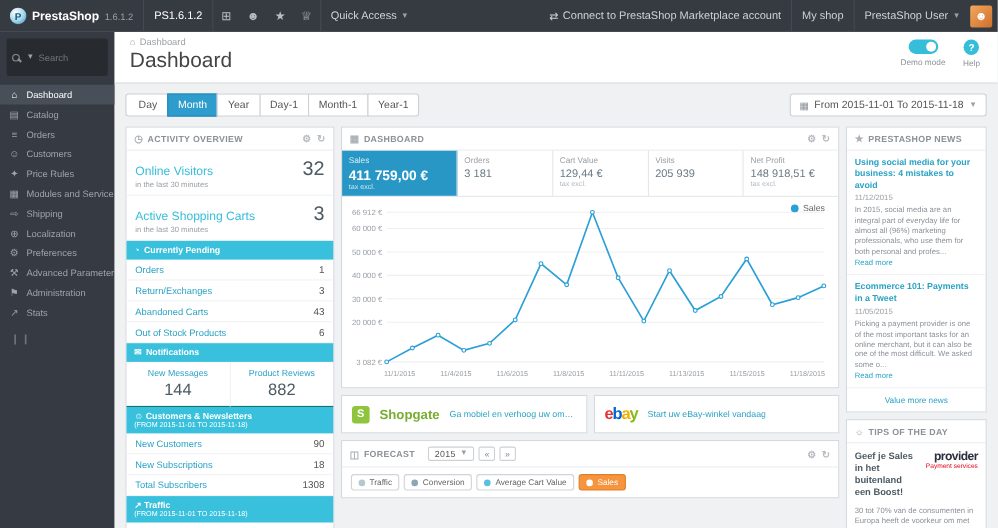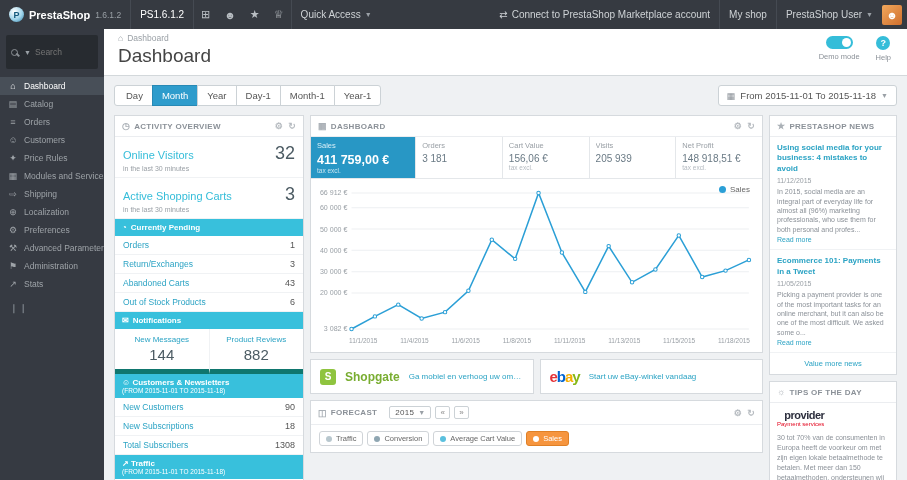--- a/index.html
+++ b/index.html
@@ -414,7 +414,7 @@
             </div>
             <div class="kpi">
               <div class="k-label">Cart Value</div>
-              <div class="k-value">156,06 €</div>
+              <div class="k-value">129,44 €</div>
               <div class="k-note">tax excl.</div>
             </div>
             <div class="kpi">

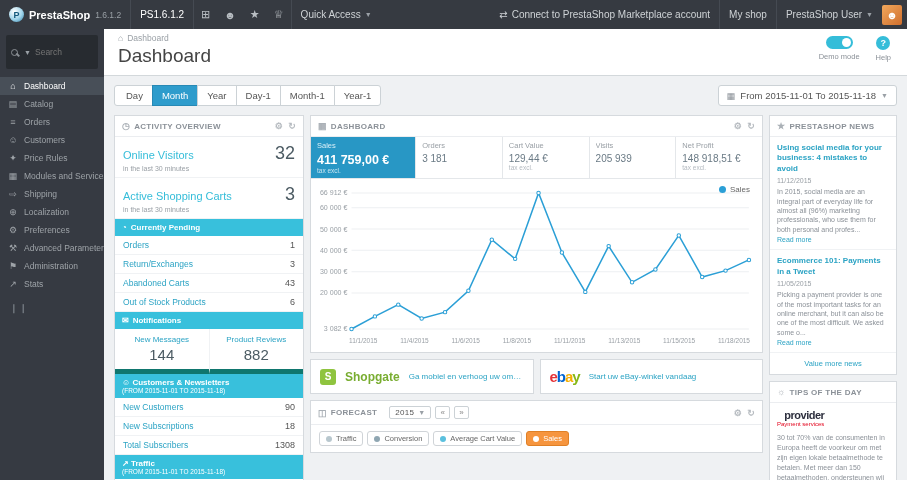--- a/index.html
+++ b/index.html
@@ -91,7 +91,7 @@
   .sec-row .lbl { color:#2ba3c4; font-size:8.5px; cursor:pointer; }
   .sec-row .val { margin-left:auto; color:#555; font-size:9px; }
   .notif-cols { display:flex; }
-  .notif-col { flex:1; text-align:center; padding:6px 4px; border-bottom:5px solid #0f766e; }
+  .notif-col { flex:1; text-align:center; padding:6px 4px; border-bottom:1px solid #0f766e; }
   .notif-col + .notif-col { border-left:1px solid #f0f2f4; }
   .notif-col .lbl { color:#2ba3c4; font-size:8px; cursor:pointer; }
   .notif-col .val { font-size:15px; color:#4c5b63; margin-top:2px; }

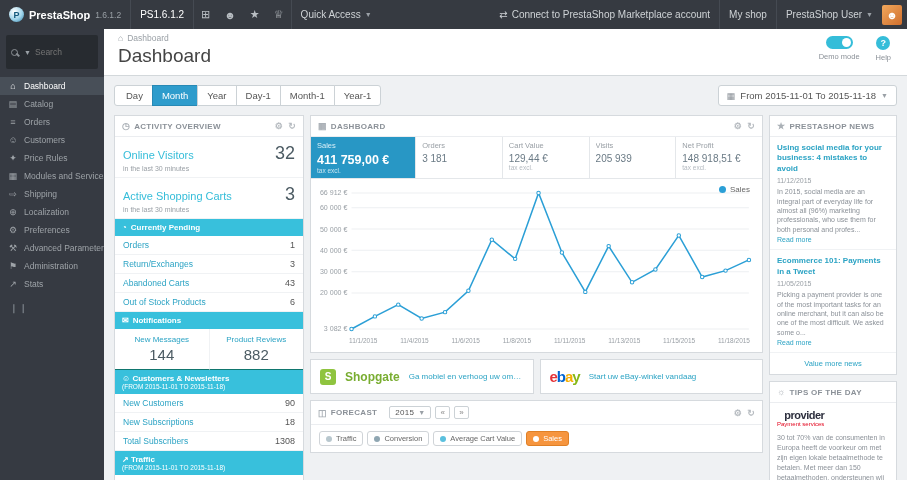--- a/index.html
+++ b/index.html
@@ -559,6 +559,7 @@
           </div>
           <div class="tips-body">
             <div class="tips-top">
+              <div class="tips-headline">Geef je Sales in het buitenland een Boost!</div>
               <div class="ingenico">
                 <div class="ing">provider</div>
                 <div class="ing-sub">Payment services</div>

